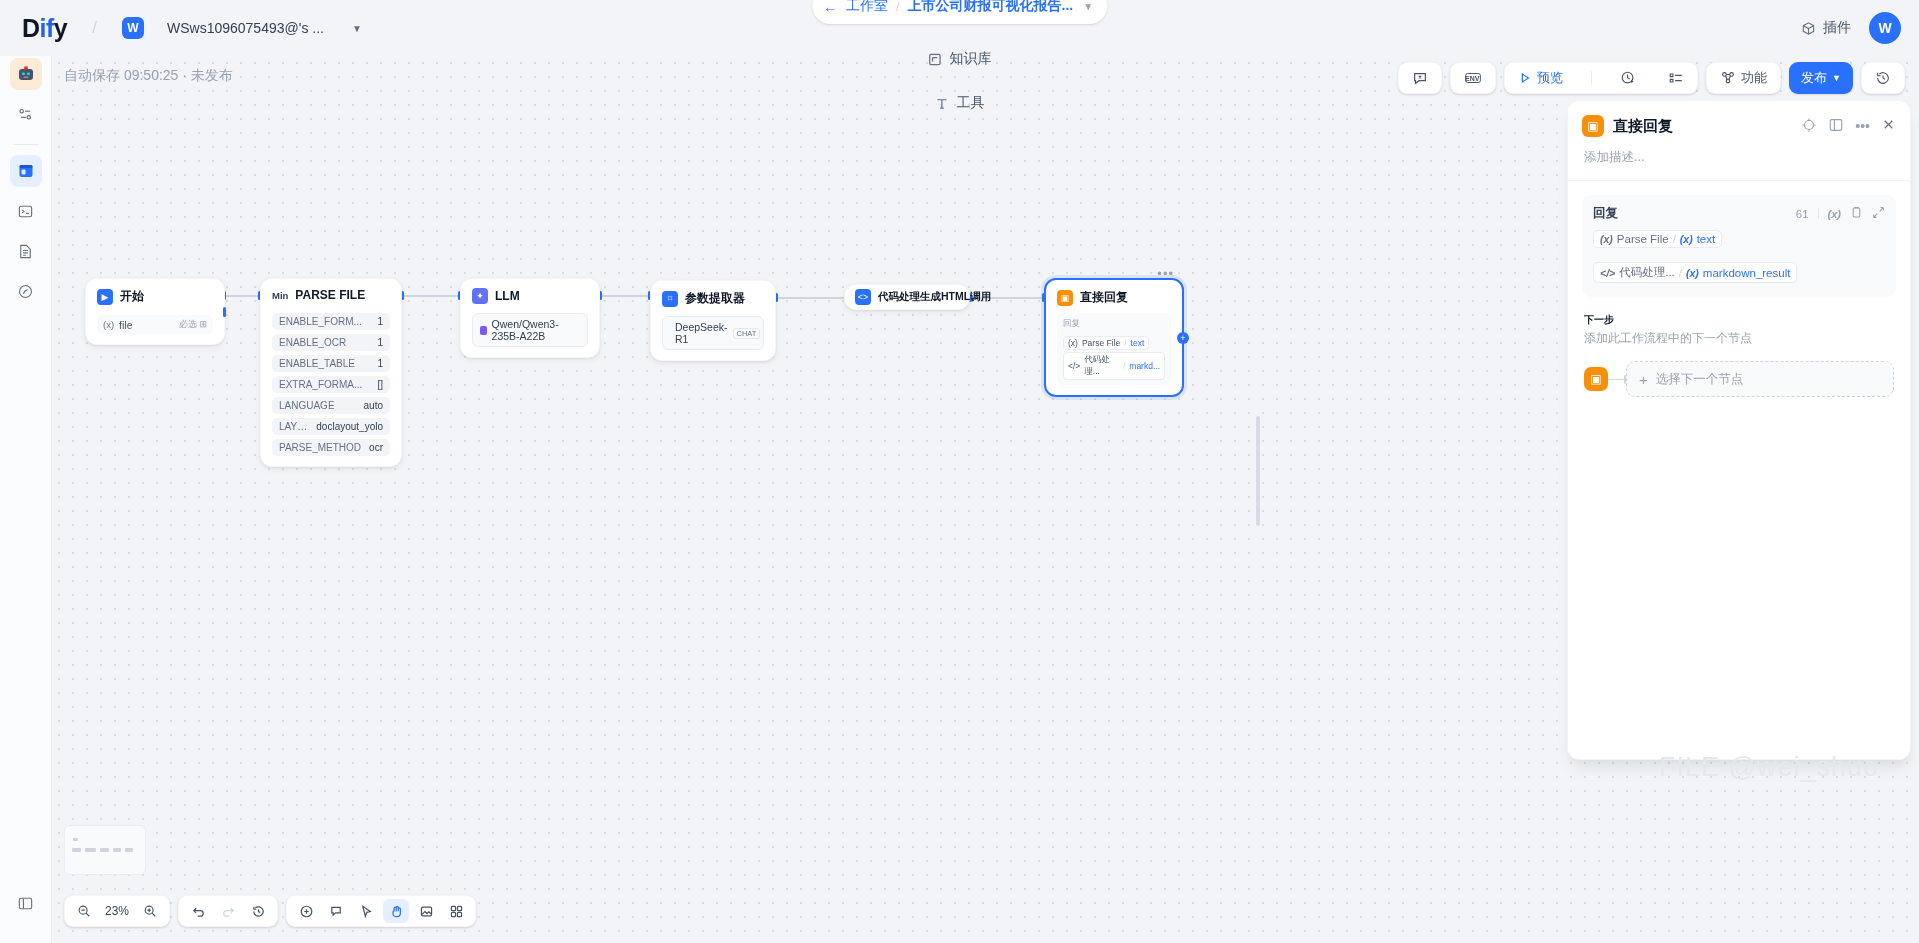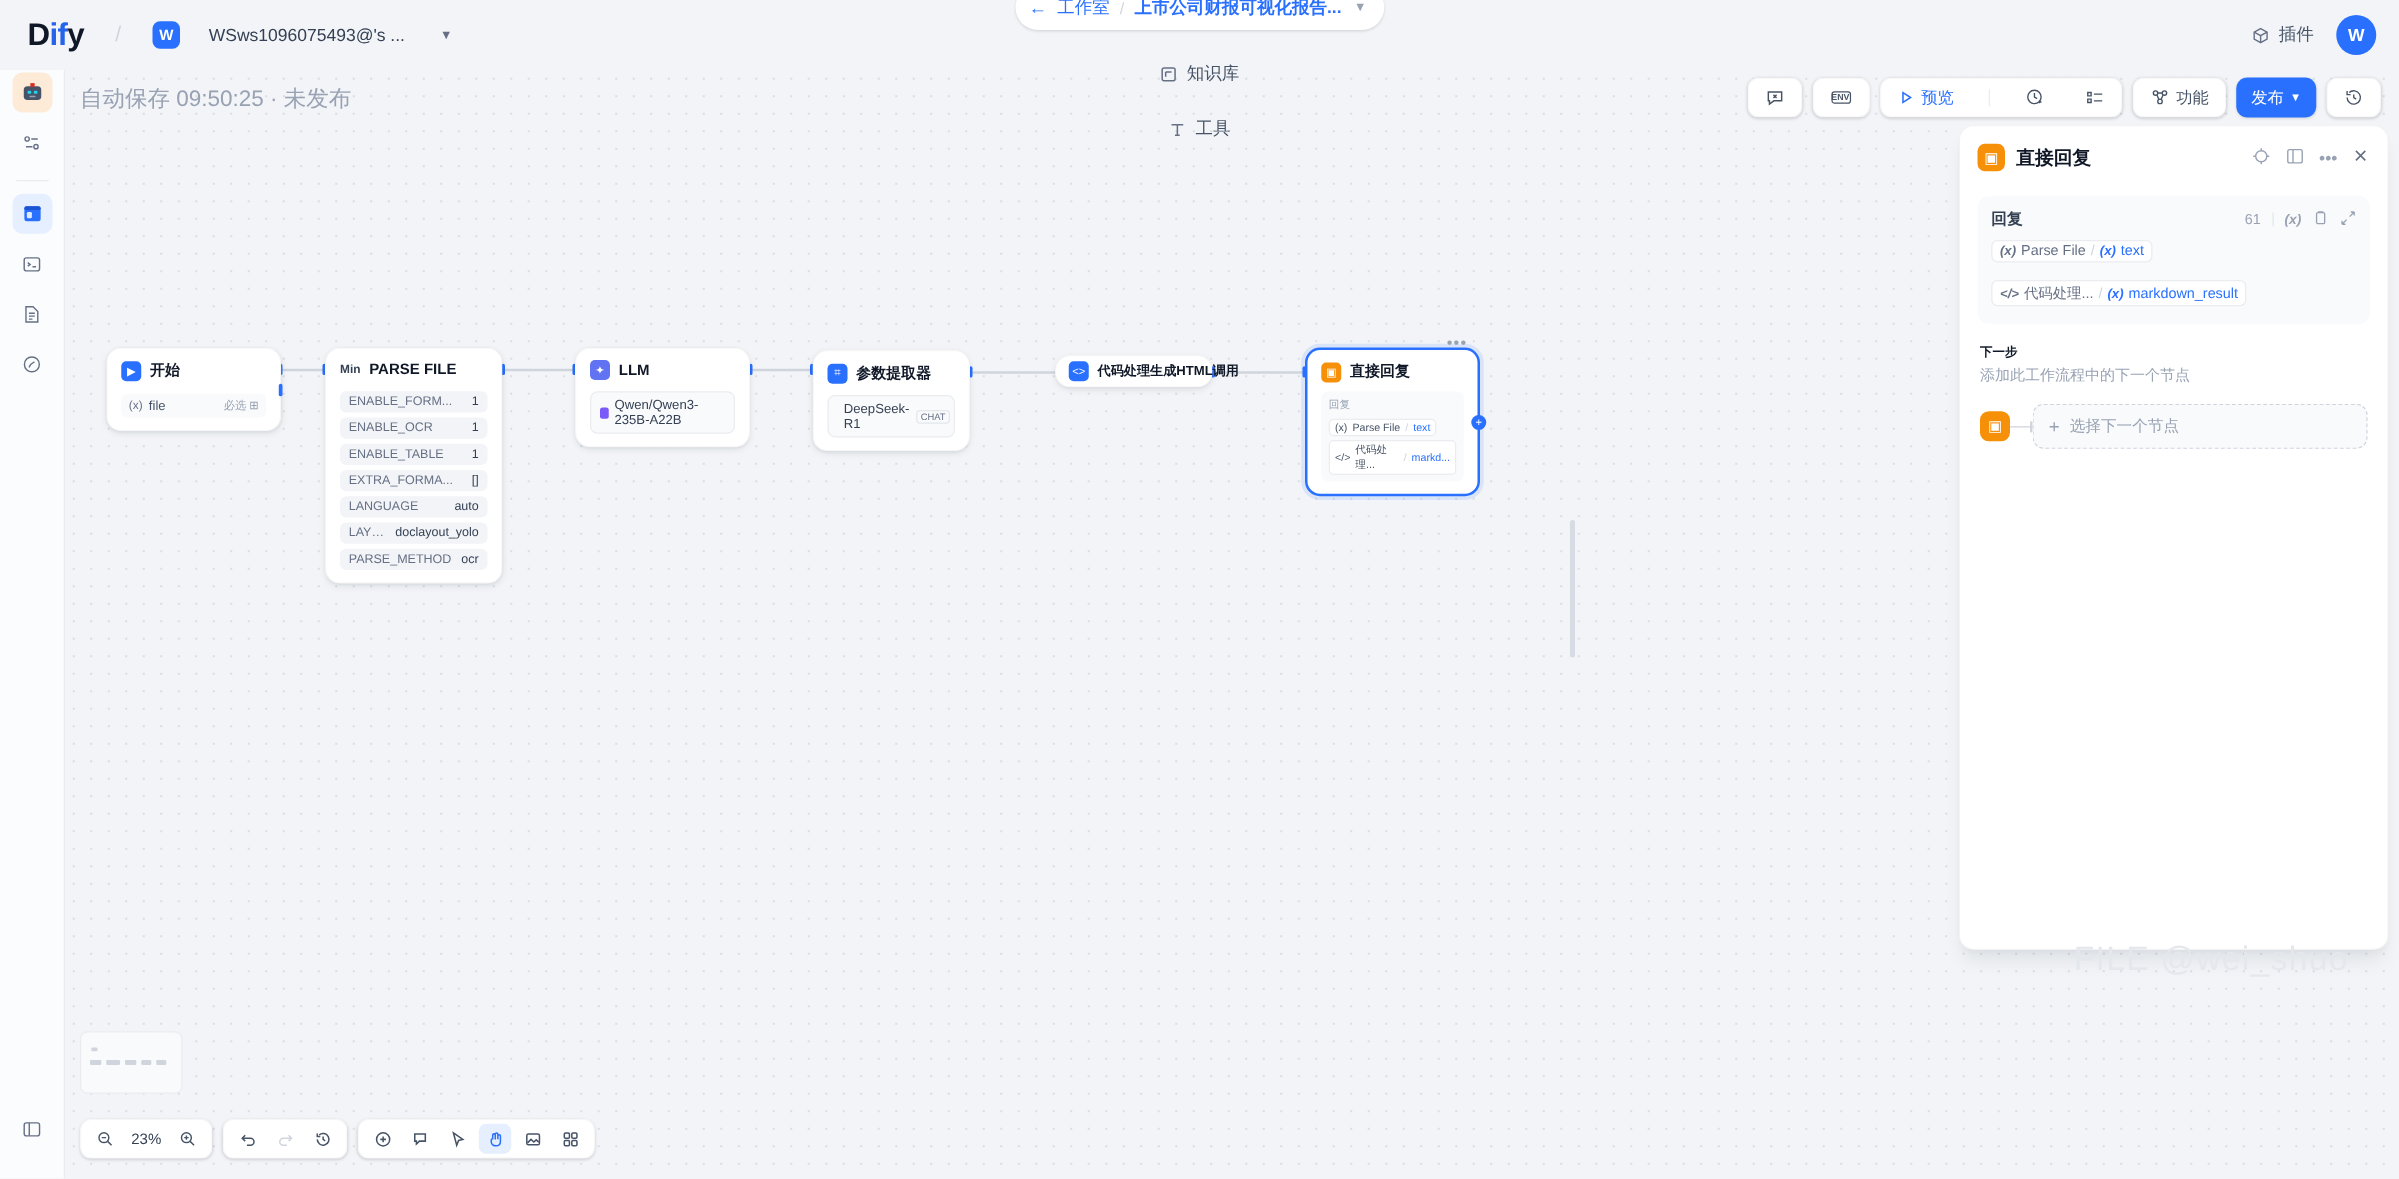--- a/index.html
+++ b/index.html
@@ -77,7 +77,7 @@
     background-size: 14px 14px;
     overflow: hidden;
   }
-  .autosave { position: absolute; left: 12px; top: 11px; font-size: 18px; color: #98a2b3; }
+  .autosave { position: absolute; left: 12px; top: 11px; font-size: 14px; color: #98a2b3; }
 
   
   .node {

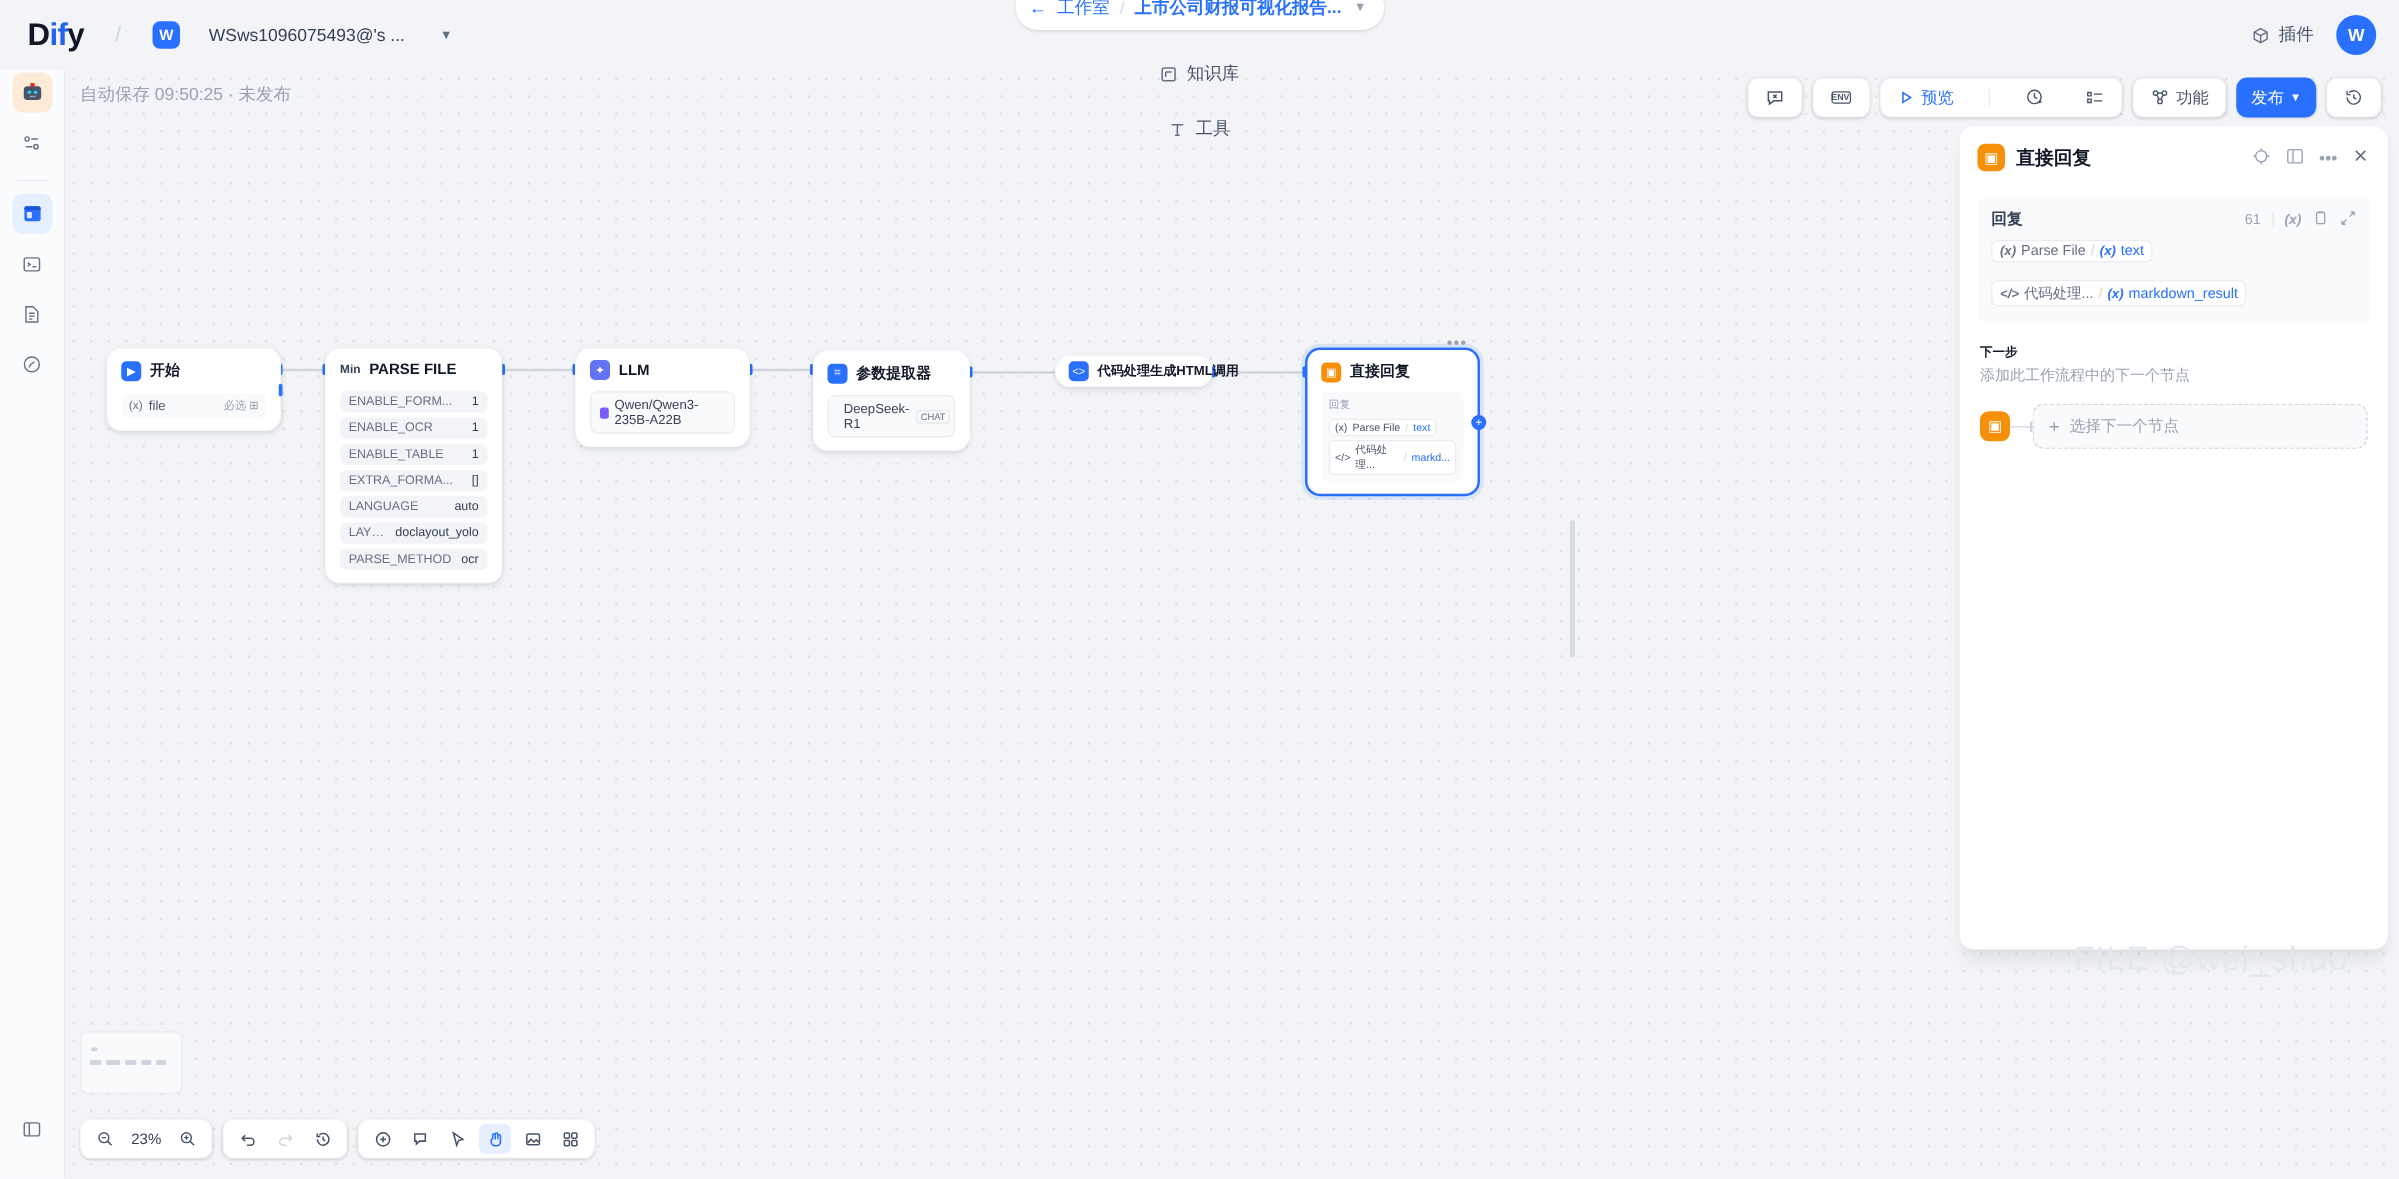--- a/index.html
+++ b/index.html
@@ -673,6 +673,7 @@
       </span>
     </span>
   </div>
+  <div class="panel-desc">添加描述...</div>
 
   <div class="reply-box">
     <div class="reply-top">

